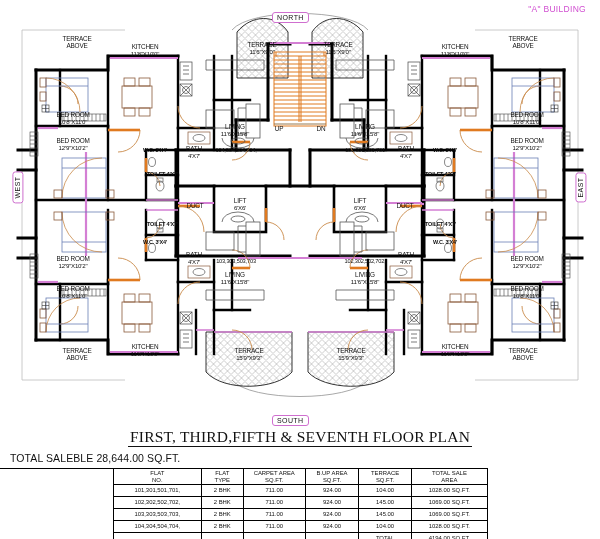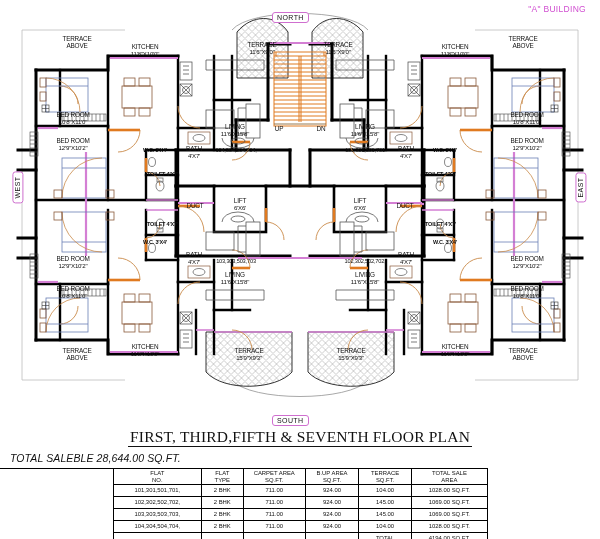--- a/index.html
+++ b/index.html
@@ -34,7 +34,7 @@
   #title span{border-bottom:1.2px solid #111;padding:0 2px 1px 2px;}
 
   #saleble{position:absolute;left:10px;top:452px;font-size:10.5px;
-           font-family:"Liberation Sans",sans-serif;letter-spacing:0.1px;font-style:italic;}
+           font-family:"Liberation Sans",sans-serif;letter-spacing:0.1px;}
 
   #tbl-wrap{position:absolute;left:113px;top:468px;width:375px;}
   table{border-collapse:collapse;width:375px;font-size:5.9px;

